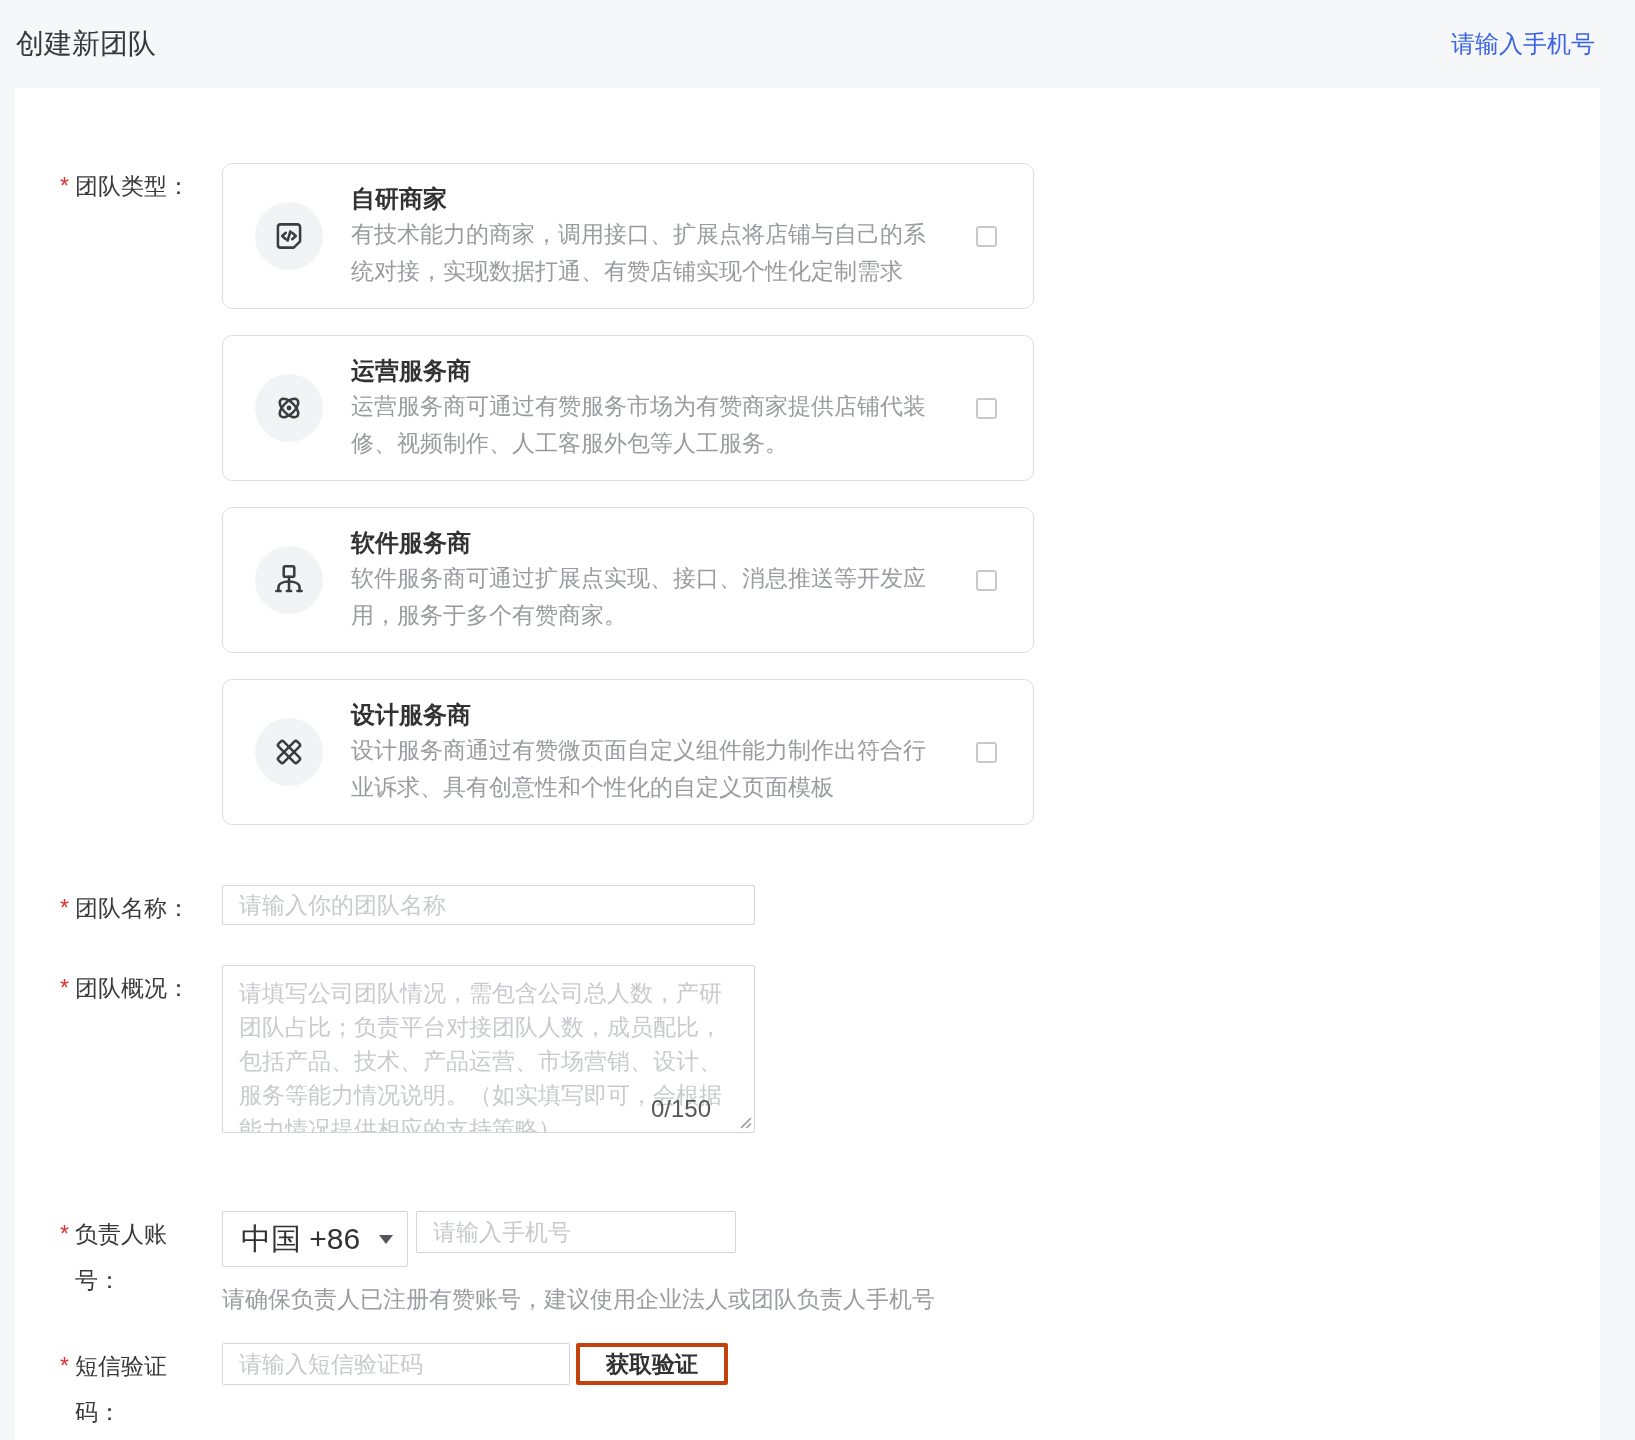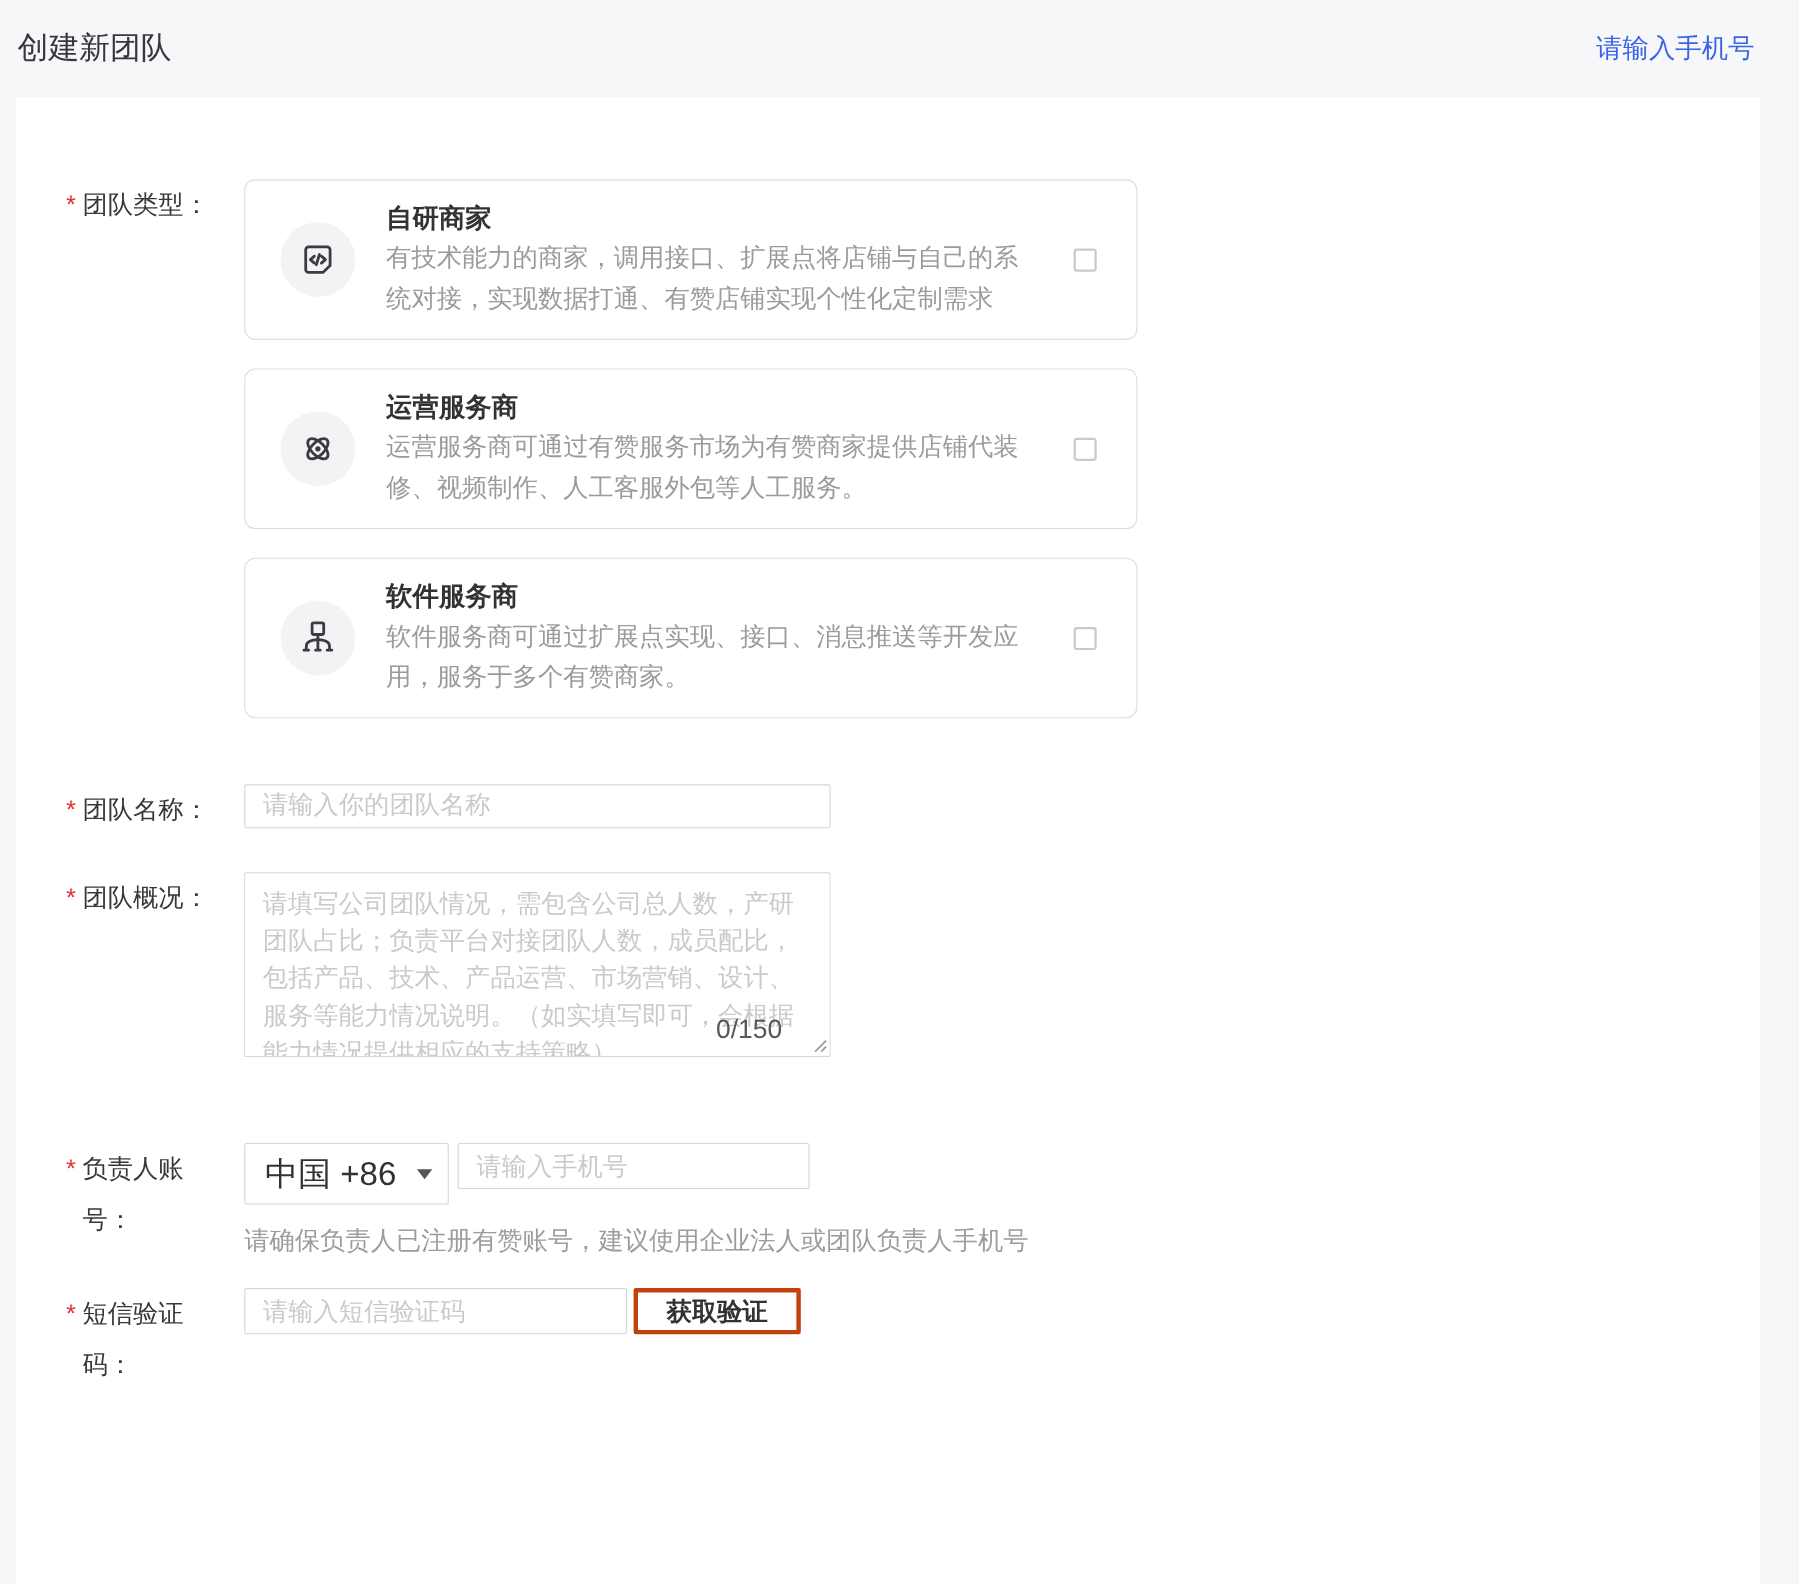--- a/index.html
+++ b/index.html
@@ -168,6 +168,25 @@
           </span>
       </div>
 
+      <div class="type-card">
+        <div class="icon-circle">
+          <svg width="38" height="38" viewBox="0 0 36 36" fill="none" stroke="currentColor" stroke-width="2.4" stroke-linejoin="round">
+            <g transform="rotate(45 18 18)">
+                <rect x="14.6" y="5.5" width="6.8" height="25" rx="2"></rect>
+              </g>
+            <g transform="rotate(-45 18 18)">
+                <rect x="14.6" y="5.5" width="6.8" height="25" rx="2"></rect>
+              </g>
+          </svg>
+        </div>
+        <div class="card-text">
+          <div class="card-title">设计服务商</div>
+          <div class="card-desc">设计服务商通过有赞微页面自定义组件能力制作出符合行业诉求、具有创意性和个性化的自定义页面模板</div>
+        </div>
+        <span class="card-check">
+            <input type="checkbox" style="">
+          </span>
+      </div>
 
     </div>
   </div>

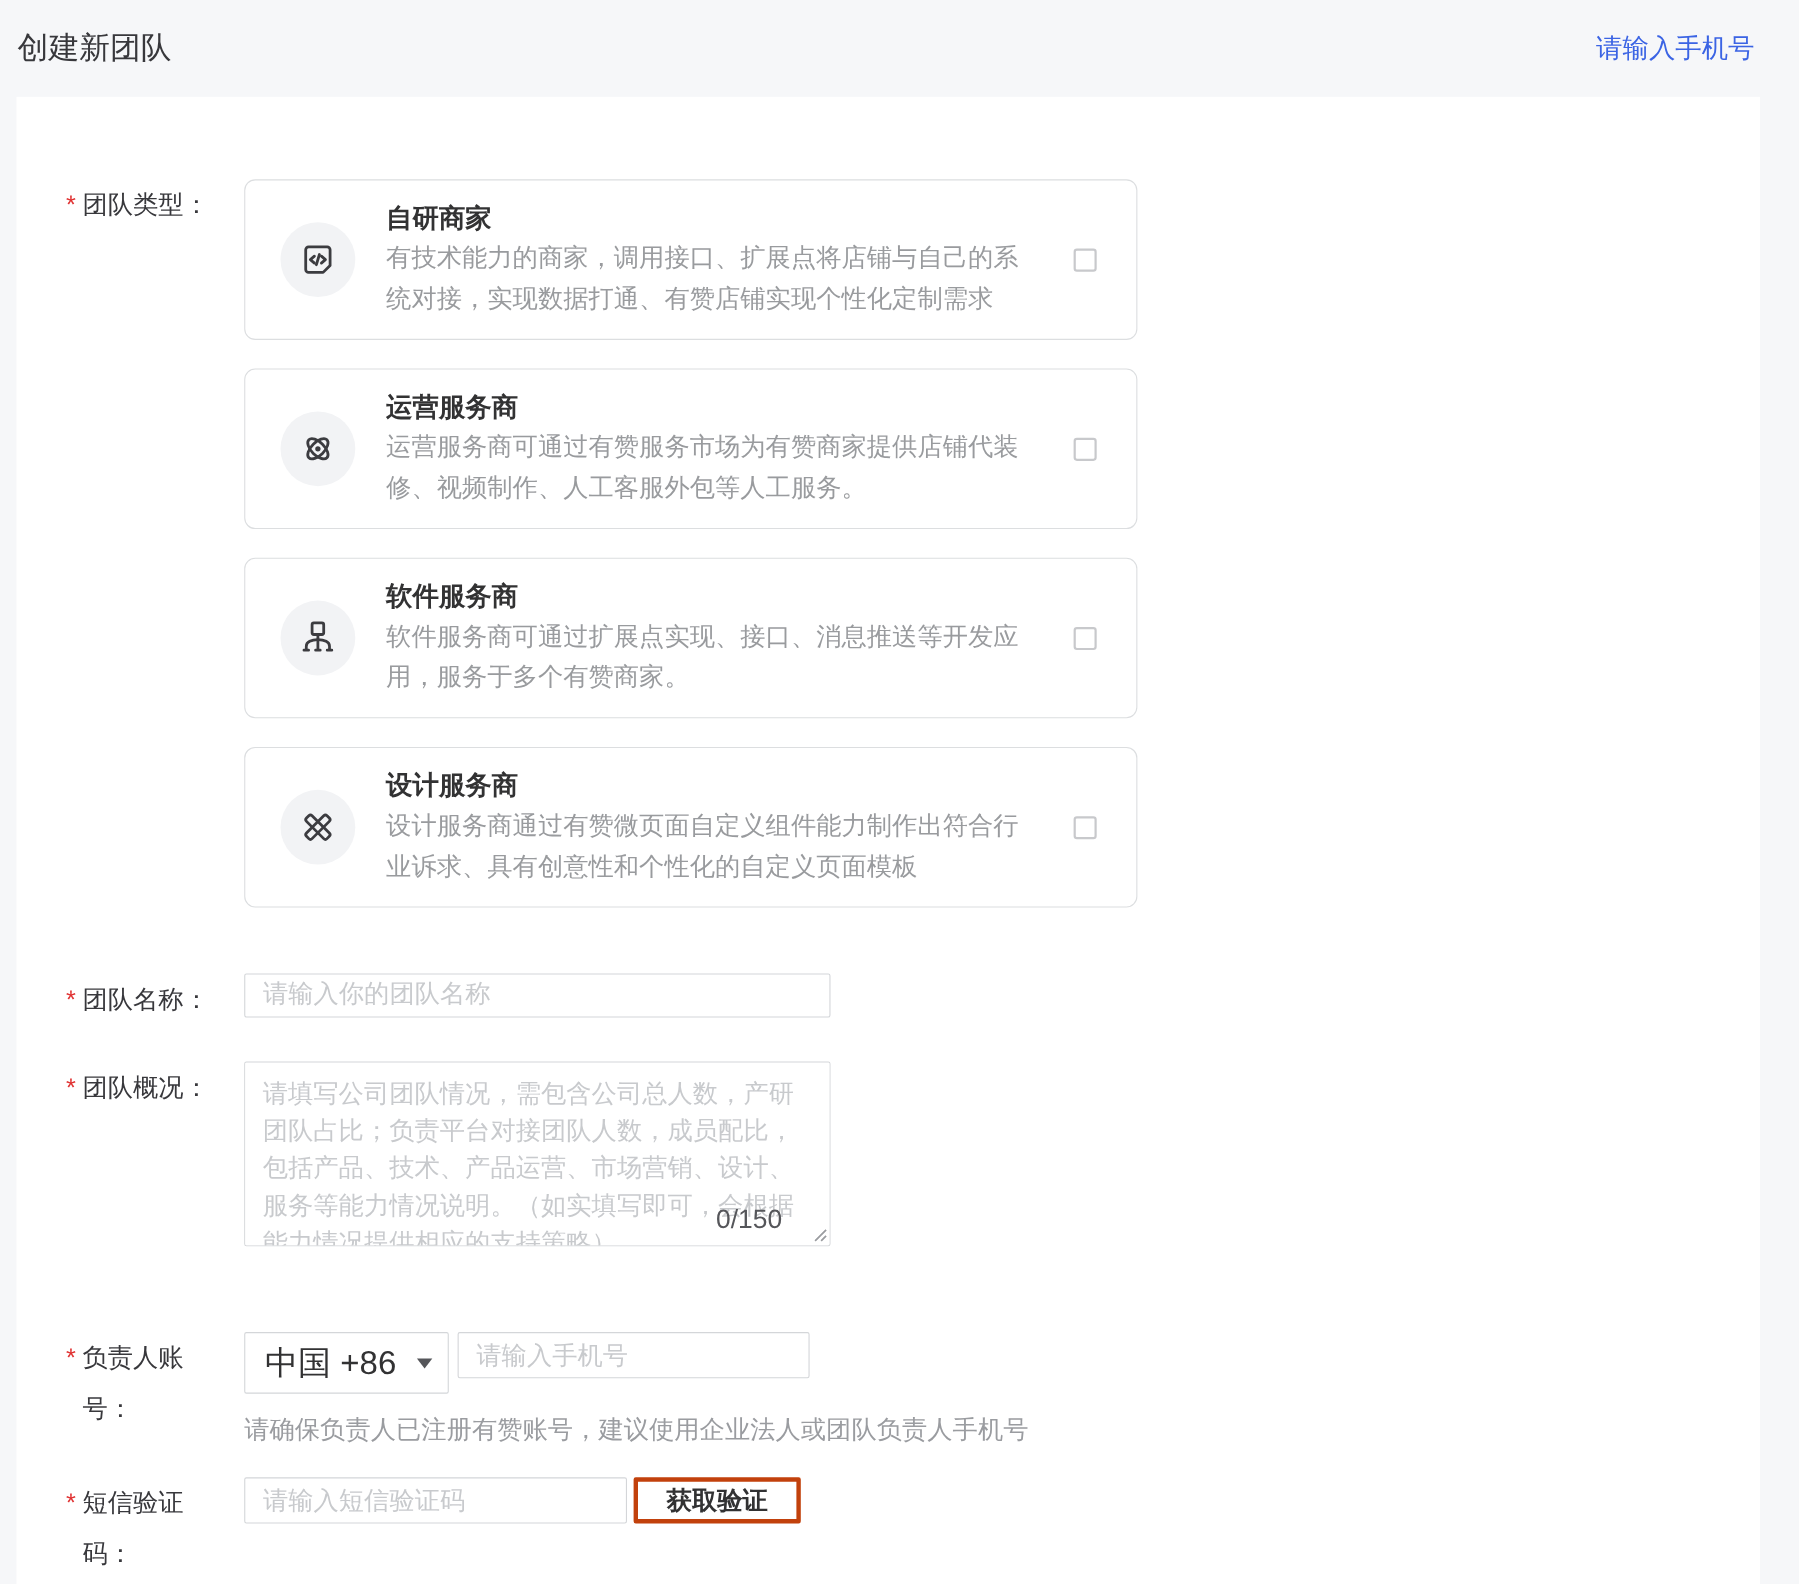--- a/index.html
+++ b/index.html
@@ -57,7 +57,7 @@
     background: #fff; font-family: inherit;
   }
   .text-input::placeholder, textarea::placeholder { color: #c8cacd; }
-  .name-input { width: 533px; font-family: Liberation Mono, monospace; }
+  .name-input { width: 533px; }
   .profile-wrap { position: relative; width: 533px; }
   .profile-textarea {
     width: 533px; height: 168px; border: 1px solid #d4d6d9; border-radius: 2px;

